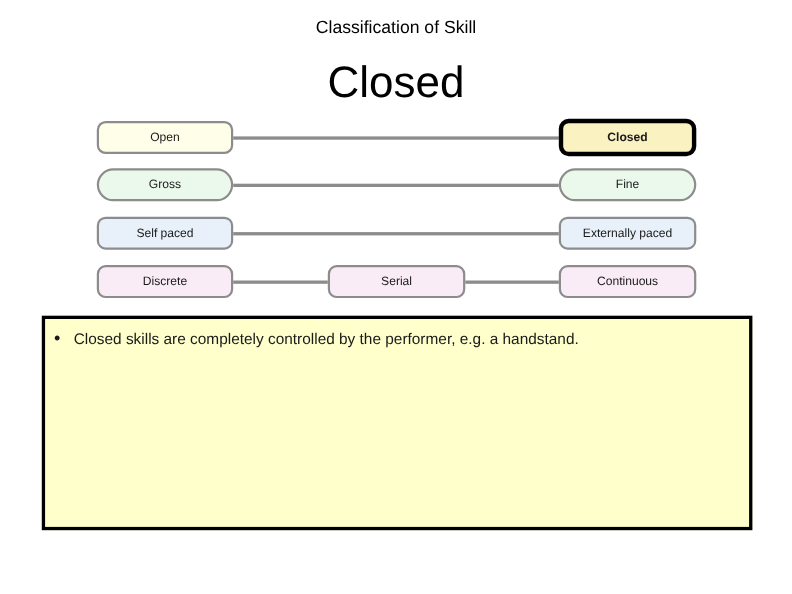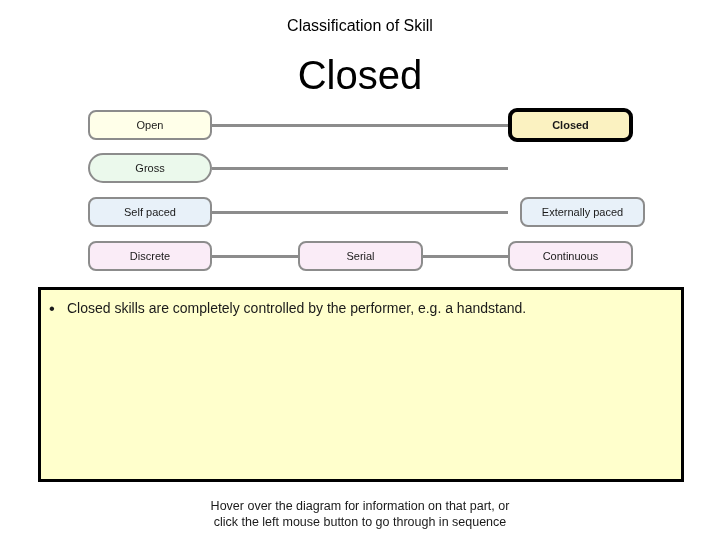--- a/index.html
+++ b/index.html
@@ -76,6 +76,7 @@
   <div class="dbox col-right row0 active" style="background: rgb(251, 242, 193);">Closed</div>
 
   <div class="dbox col-left row1" style="background: rgb(235, 249, 236);">Gross</div>
+  <div class="dbox col-right row1" style="background: rgb(235, 249, 236);">Fine</div>
 
   <div class="dbox col-left row2" style="background: rgb(232, 241, 249); text-align: center;">Self paced</div>
   <div class="dbox col-right row2" style="background: rgb(232, 241, 249); margin-left: 12px;">Externally paced</div>

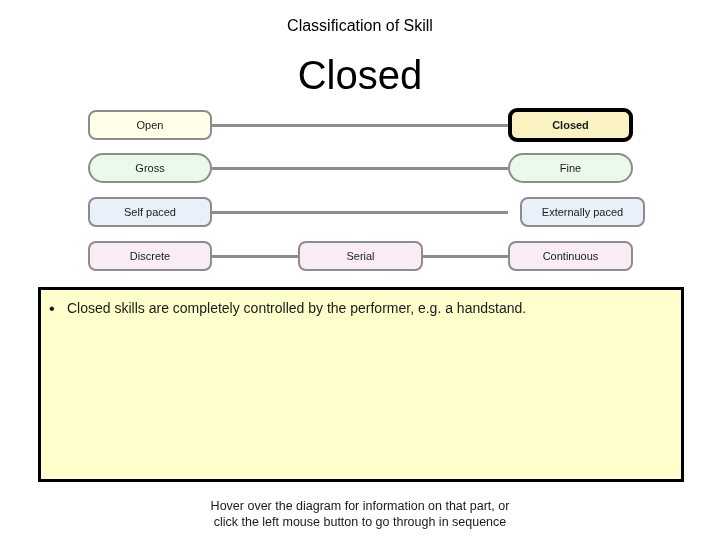--- a/index.html
+++ b/index.html
@@ -79,7 +79,7 @@
   <div class="dbox col-right row1" style="background: rgb(235, 249, 236);">Fine</div>
 
   <div class="dbox col-left row2" style="background: rgb(232, 241, 249); text-align: center;">Self paced</div>
-  <div class="dbox col-right row2" style="background: rgb(232, 241, 249); margin-left: 12px;">Externally paced</div>
+  <div class="dbox col-right row2" style="background: rgb(232, 241, 249);">Externally paced</div>
 
   <div class="dbox col-left row3" style="background: rgb(250, 236, 247);">Discrete</div>
   <div class="dbox col-mid row3" style="background: rgb(250, 236, 247);">Serial</div>

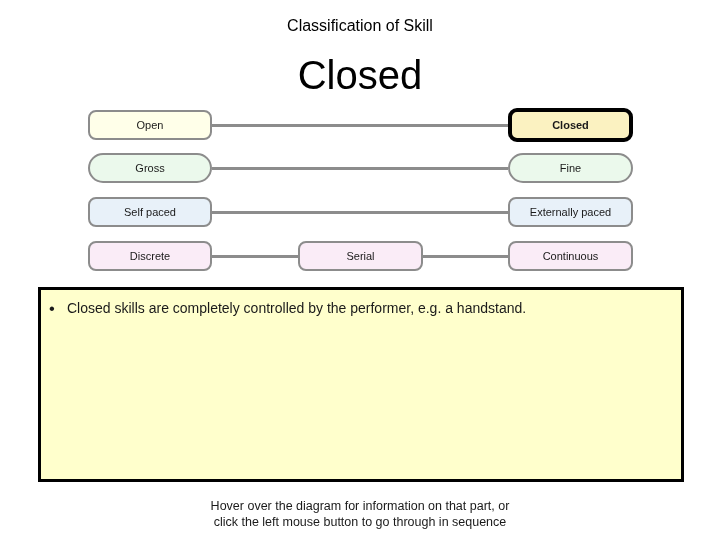--- a/index.html
+++ b/index.html
@@ -92,10 +92,6 @@
     </div>
   </div>
 
-  <div class="footer">
-    <div>Hover over the diagram for information on that part, or</div>
-    <div>click the left mouse button to go through in sequence</div>
-  </div>
 
 </div>
 

